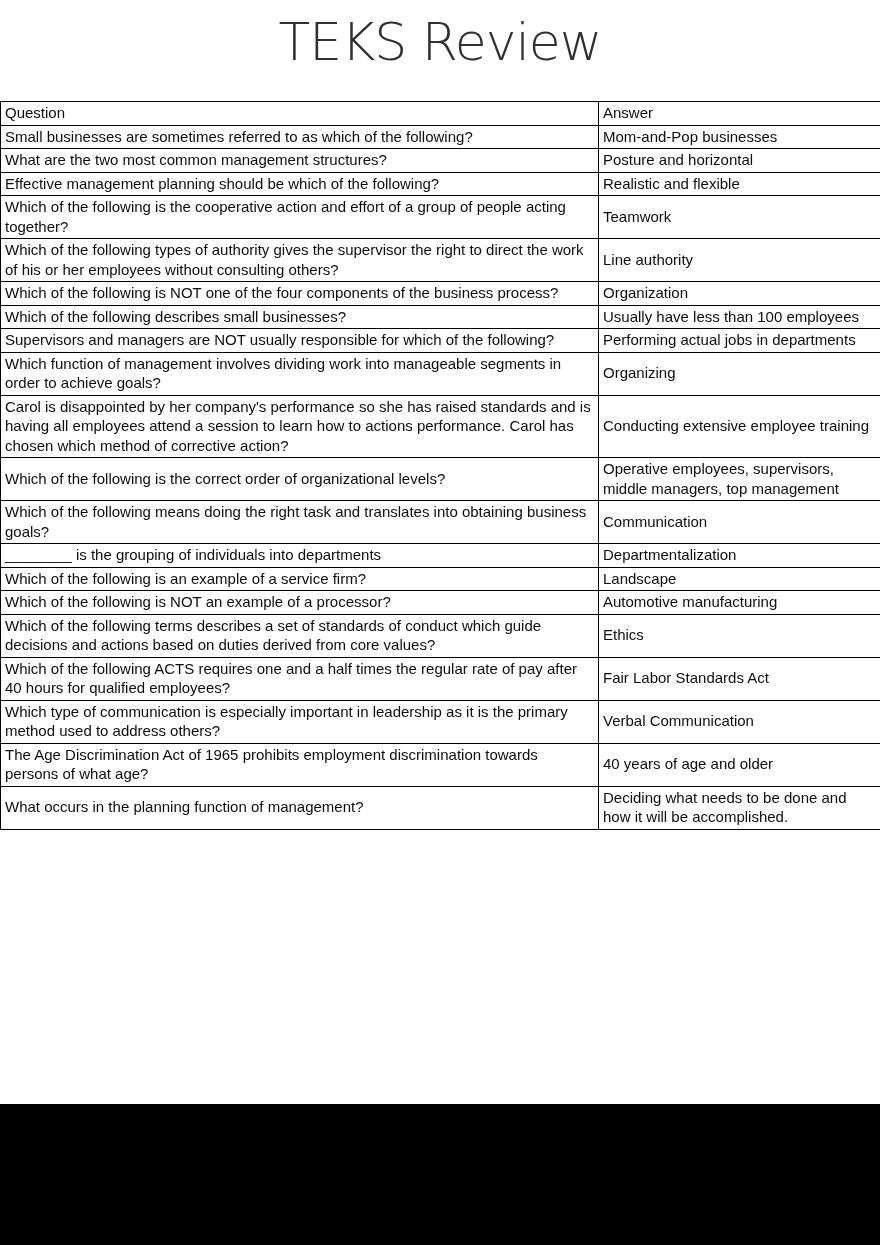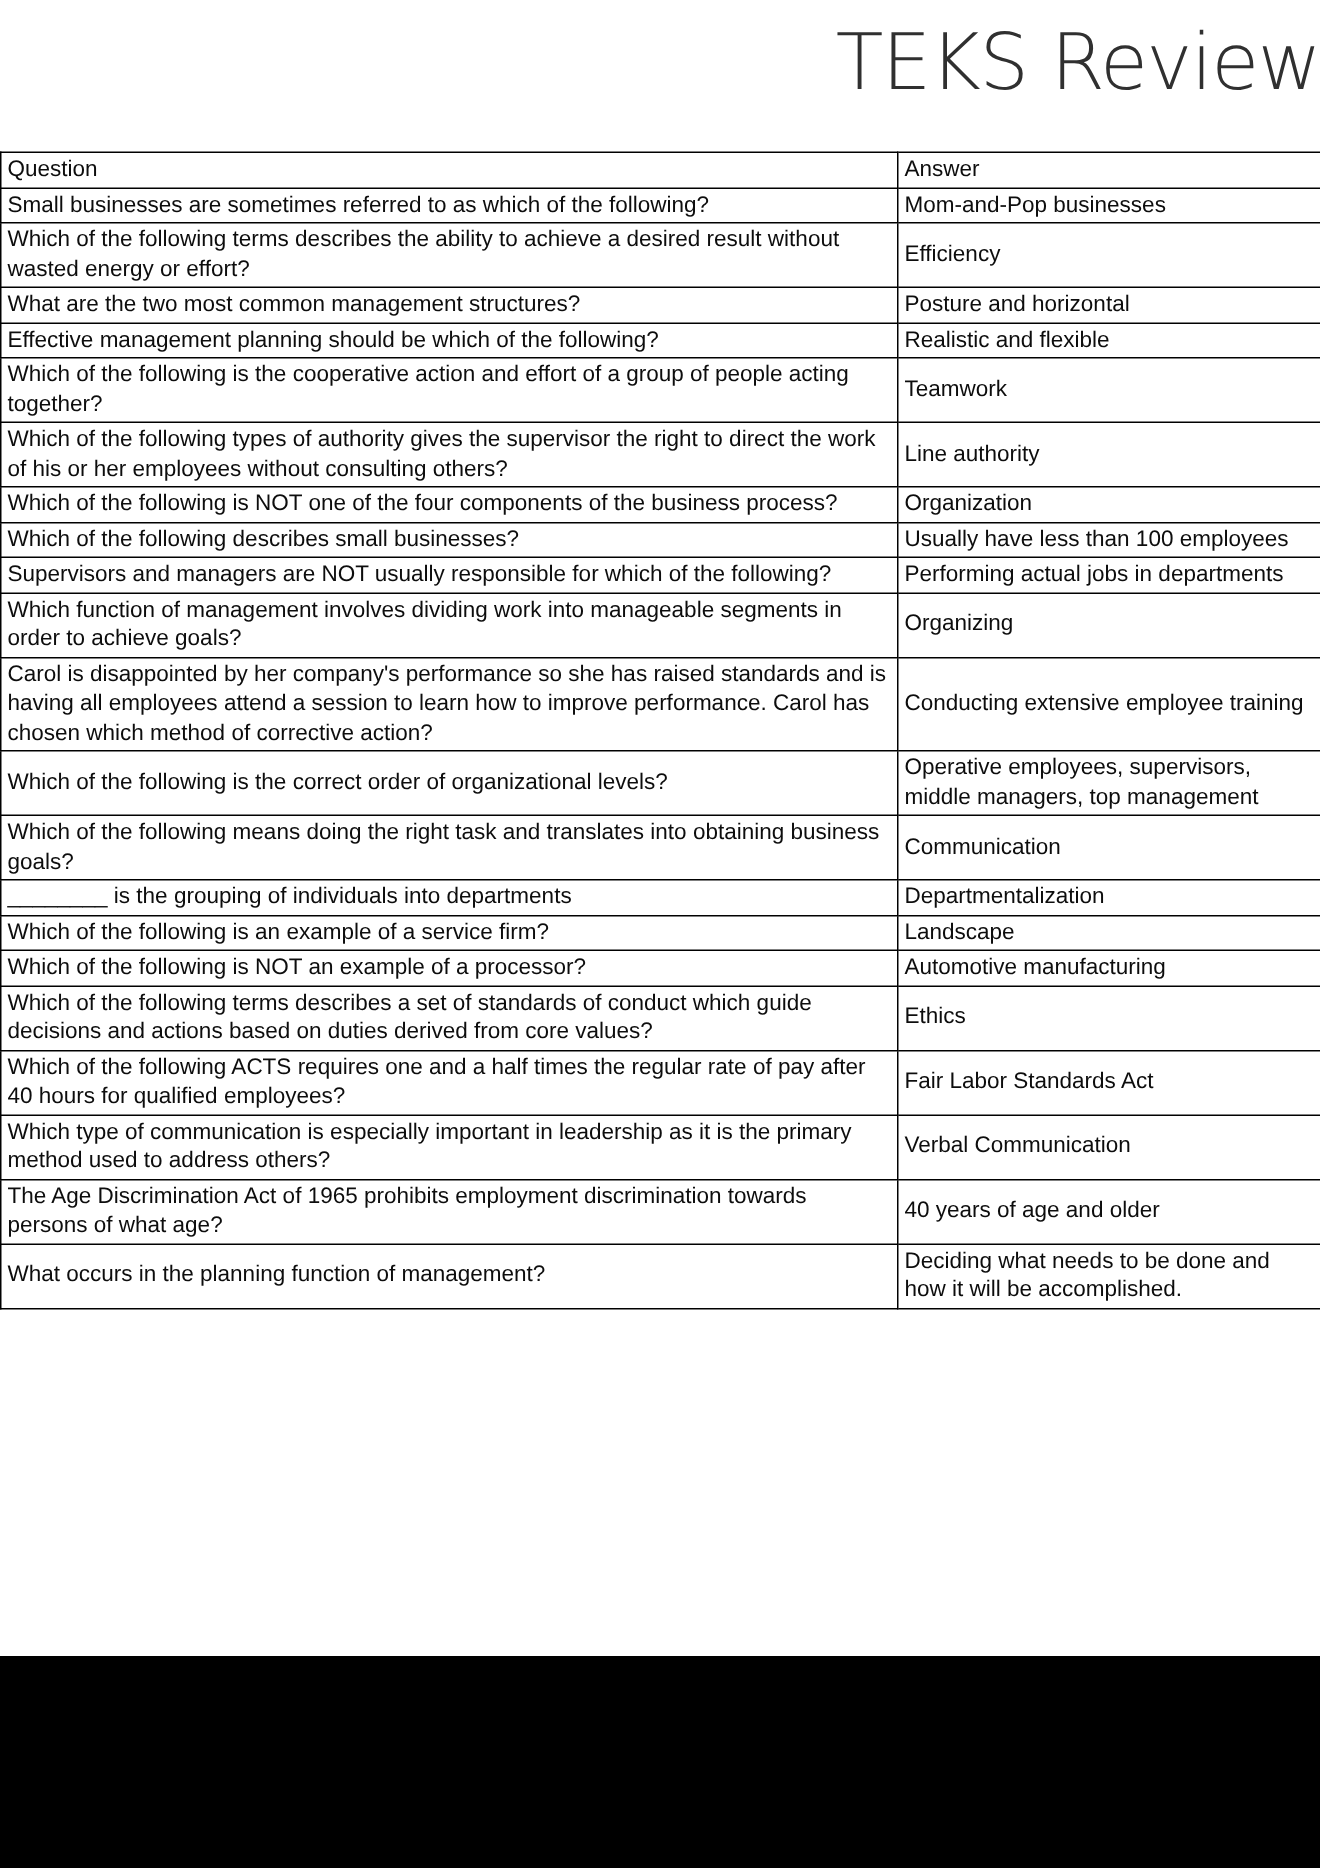--- a/index.html
+++ b/index.html
@@ -13,7 +13,7 @@
     color: #111111;
   }
   .page-title {
-    text-align: right;
+    text-align: center;
     font-family: "DejaVu Sans", "Liberation Sans", sans-serif;
     font-weight: 200;
     font-size: 52px;

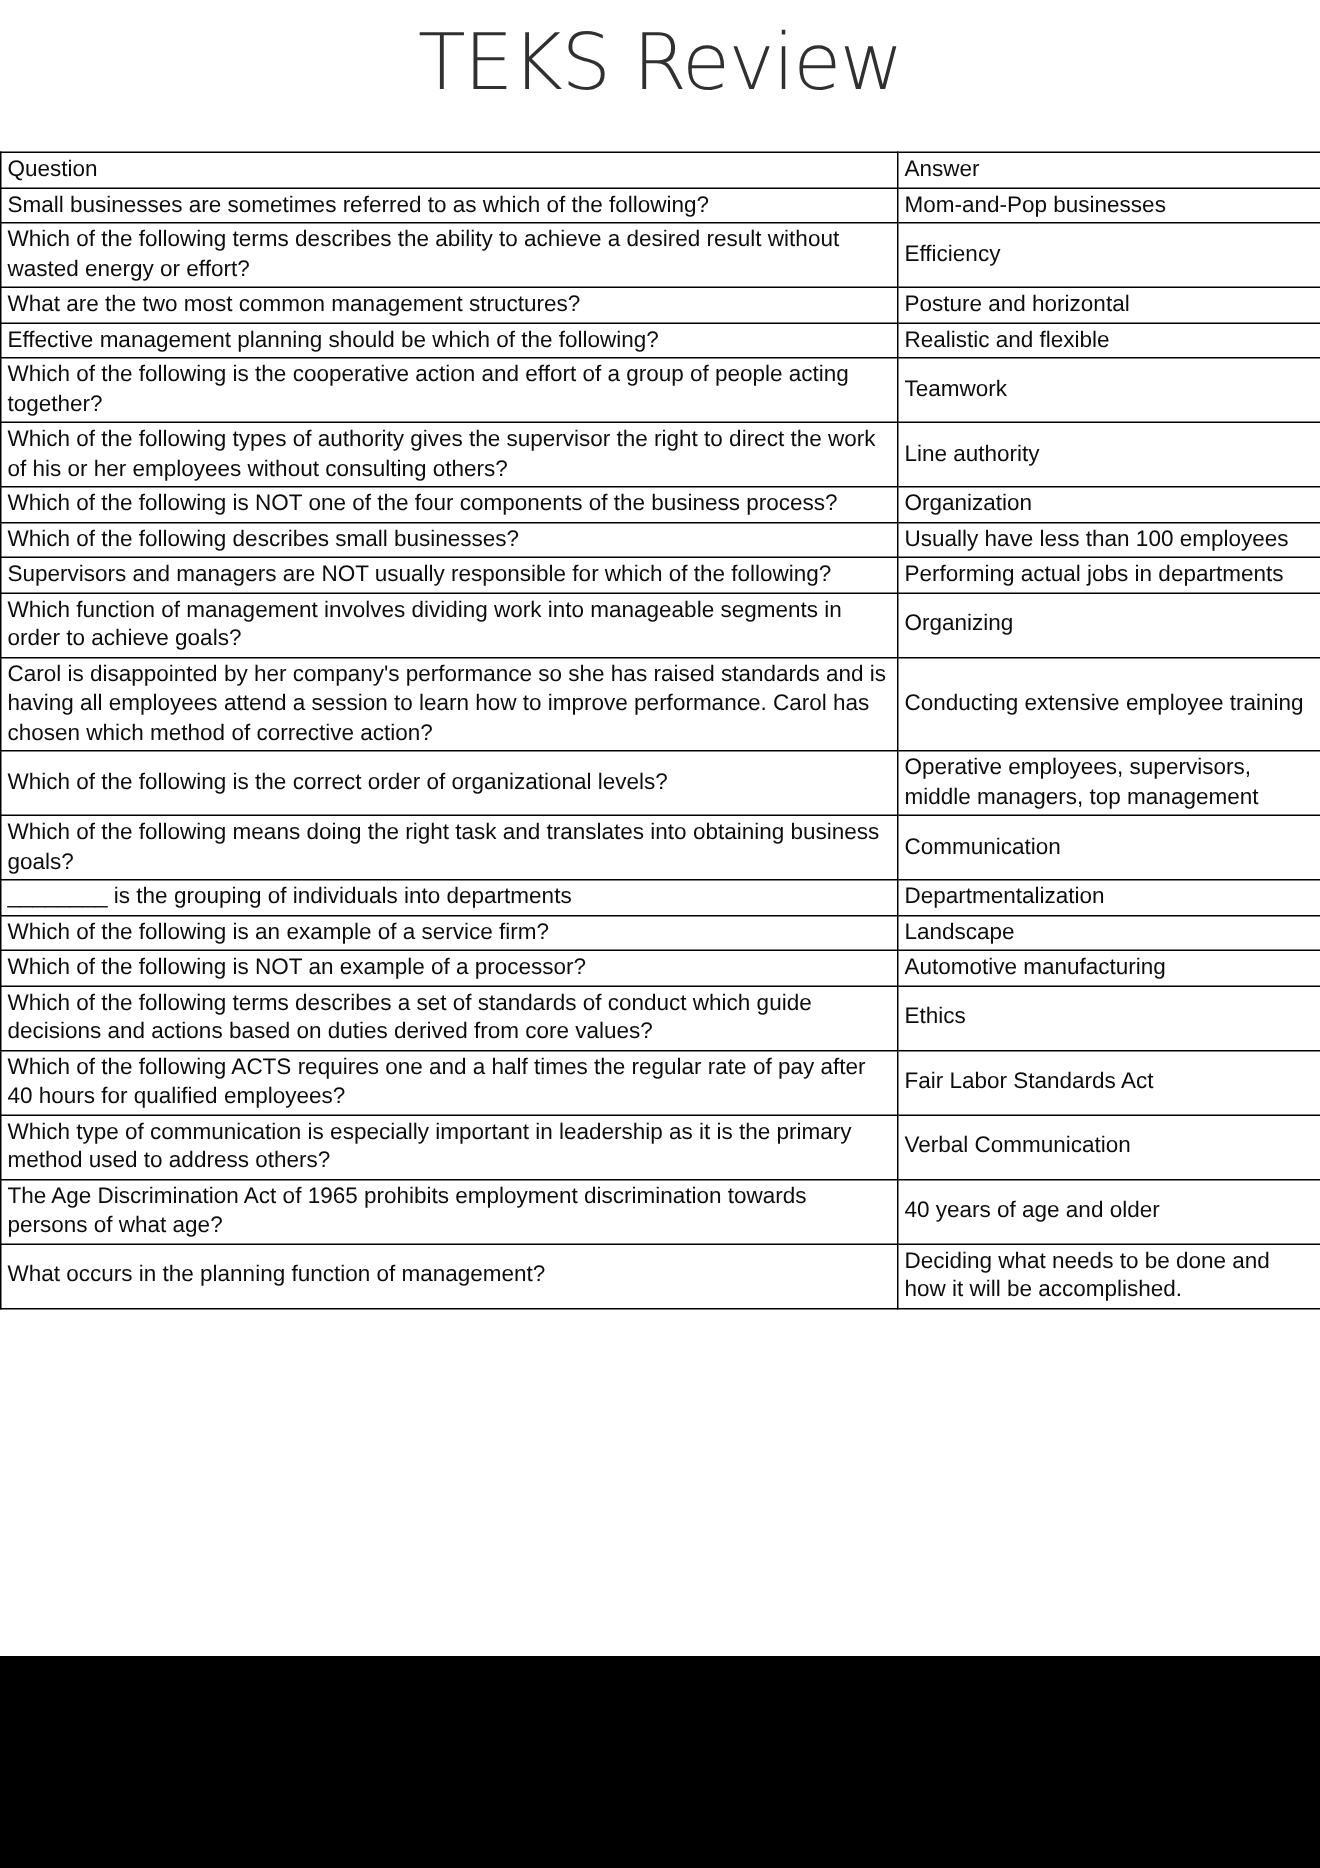--- a/index.html
+++ b/index.html
@@ -66,10 +66,6 @@
     <tr>
       <td>Small businesses are sometimes referred to as which of the following?</td>
       <td>Mom-and-Pop businesses</td>
-    </tr>
-    <tr>
-      <td>Which of the following terms describes the ability to achieve a desired result without wasted energy or effort?</td>
-      <td>Efficiency</td>
     </tr>
     <tr>
       <td>What are the two most common management structures?</td>

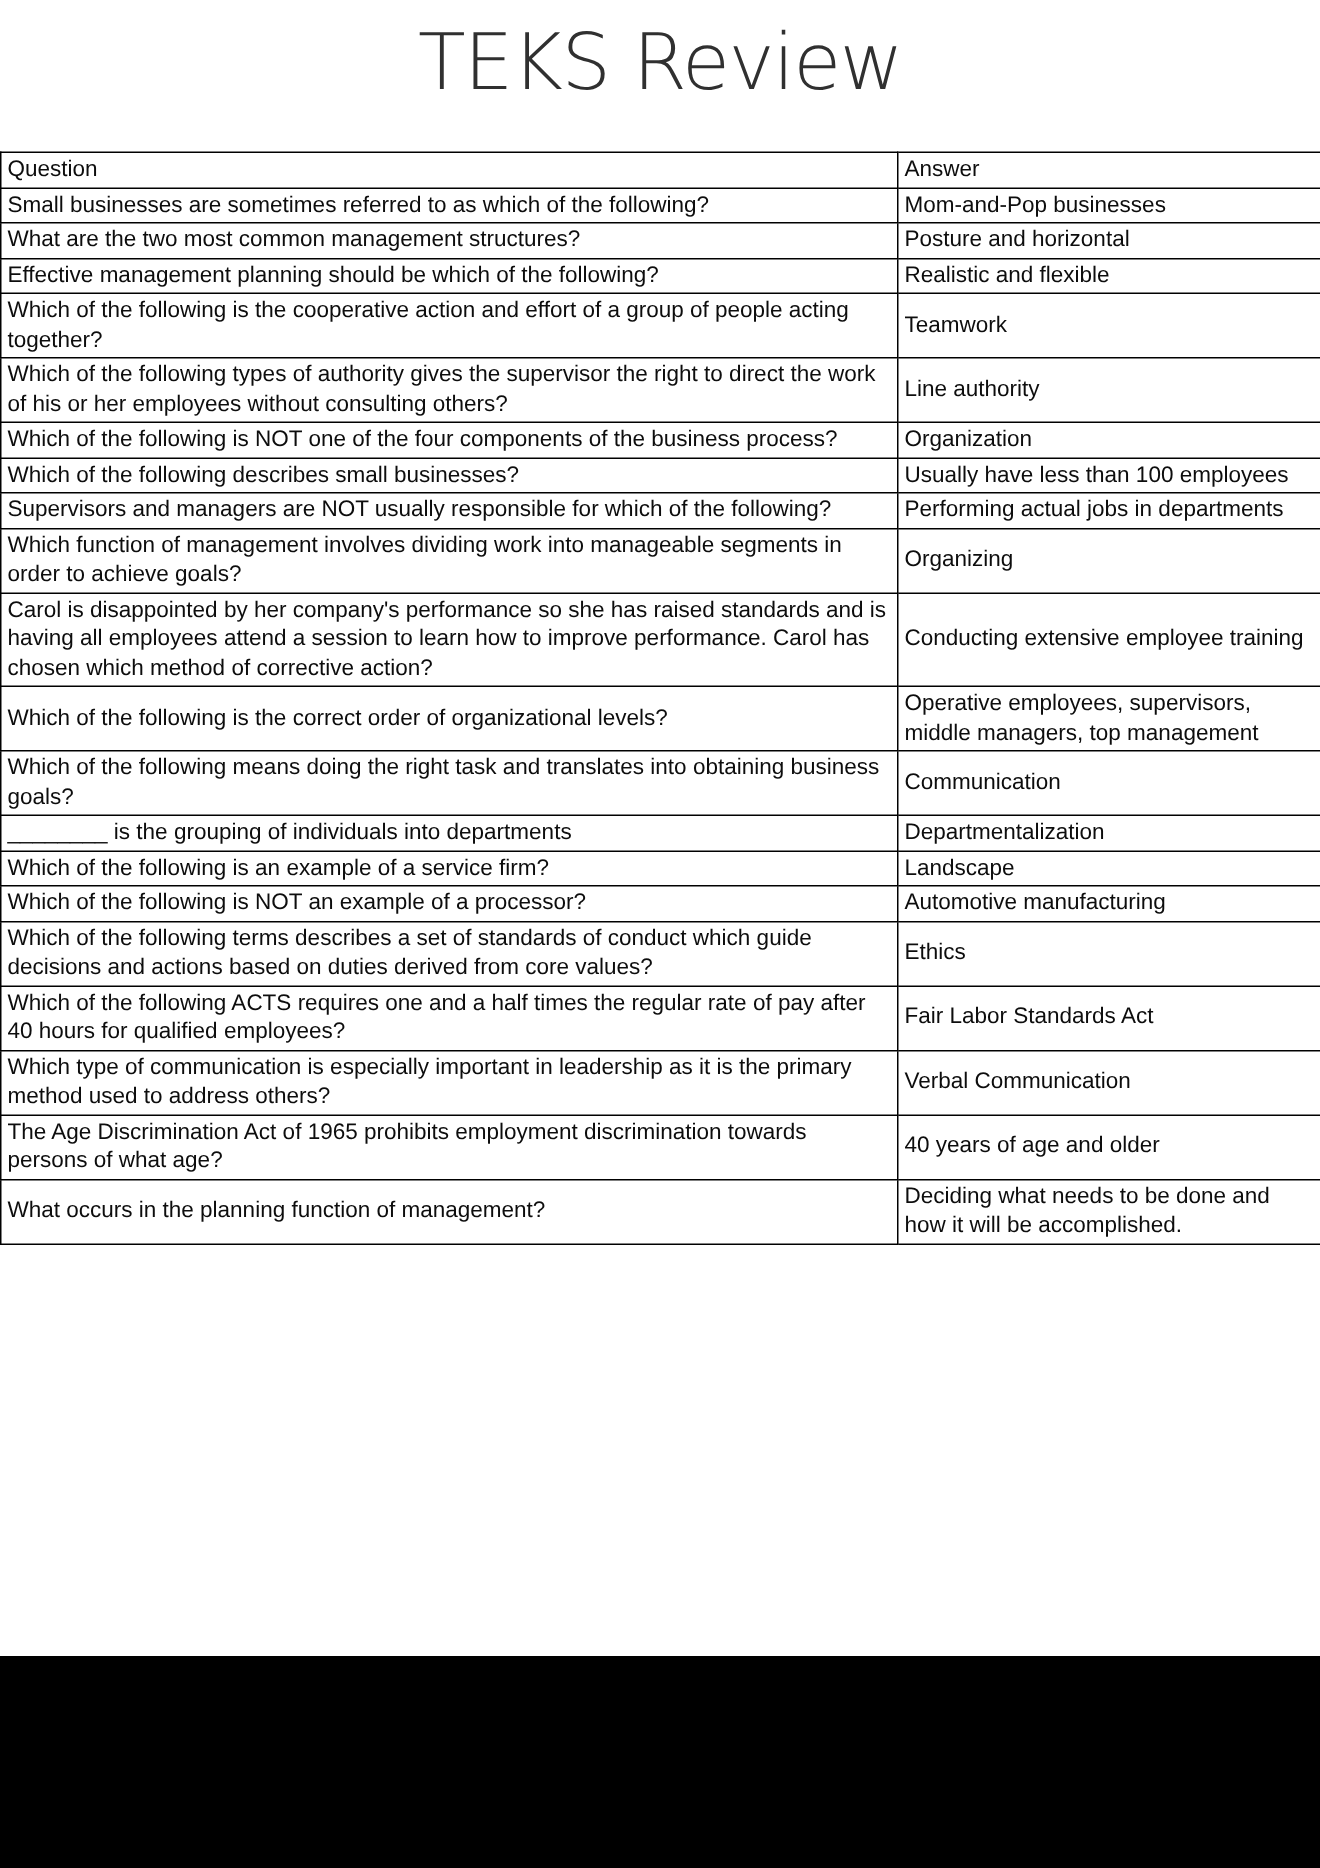--- a/index.html
+++ b/index.html
@@ -100,7 +100,7 @@
       <td>Organizing</td>
     </tr>
     <tr>
-      <td>Carol is disappointed by her company's performance so she has raised standards and is having all employees attend a session to learn how to improve performance. Carol has chosen which method of corrective action?</td>
+      <td>Carol is disappointed by her company's performance so she has raised standards and is having all employees attend a session to learn how to actions performance. Carol has chosen which method of corrective action?</td>
       <td>Conducting extensive employee training</td>
     </tr>
     <tr>

